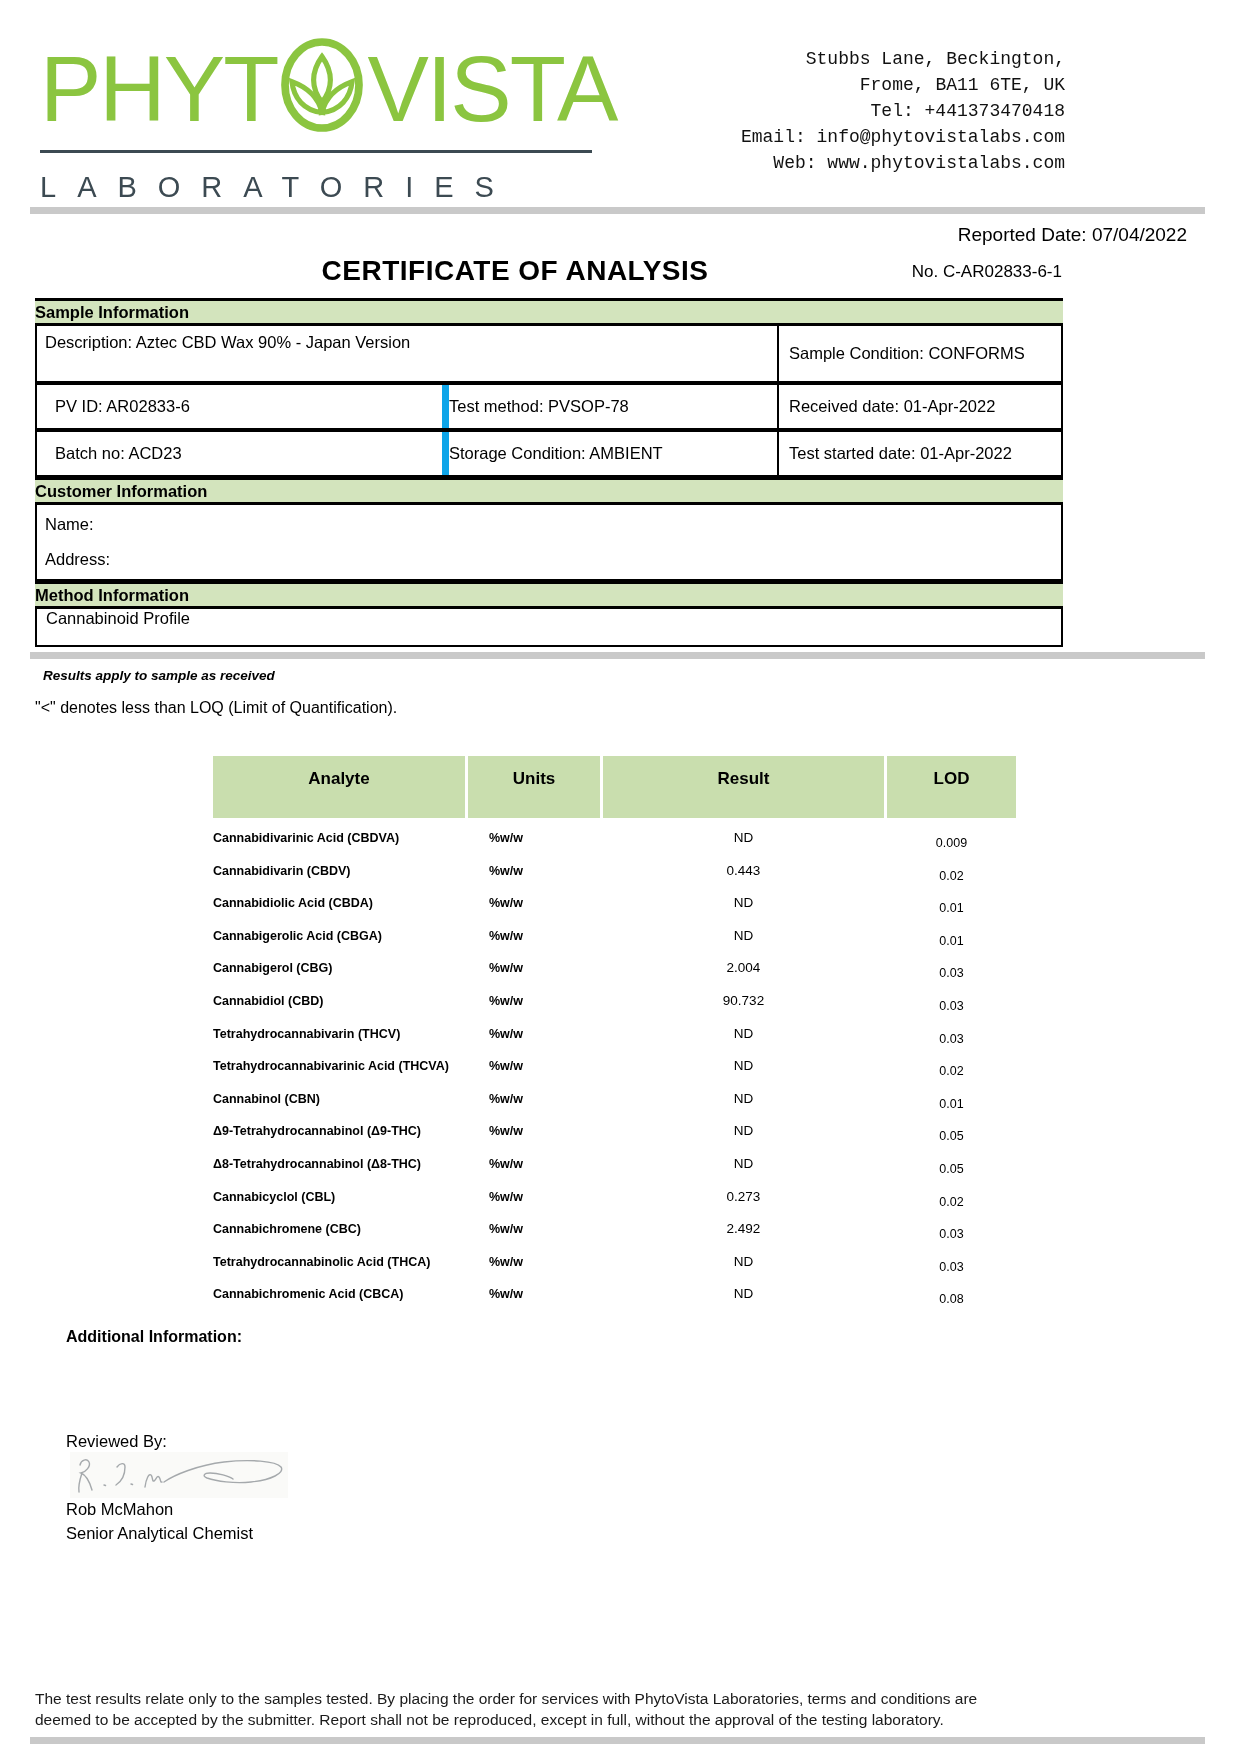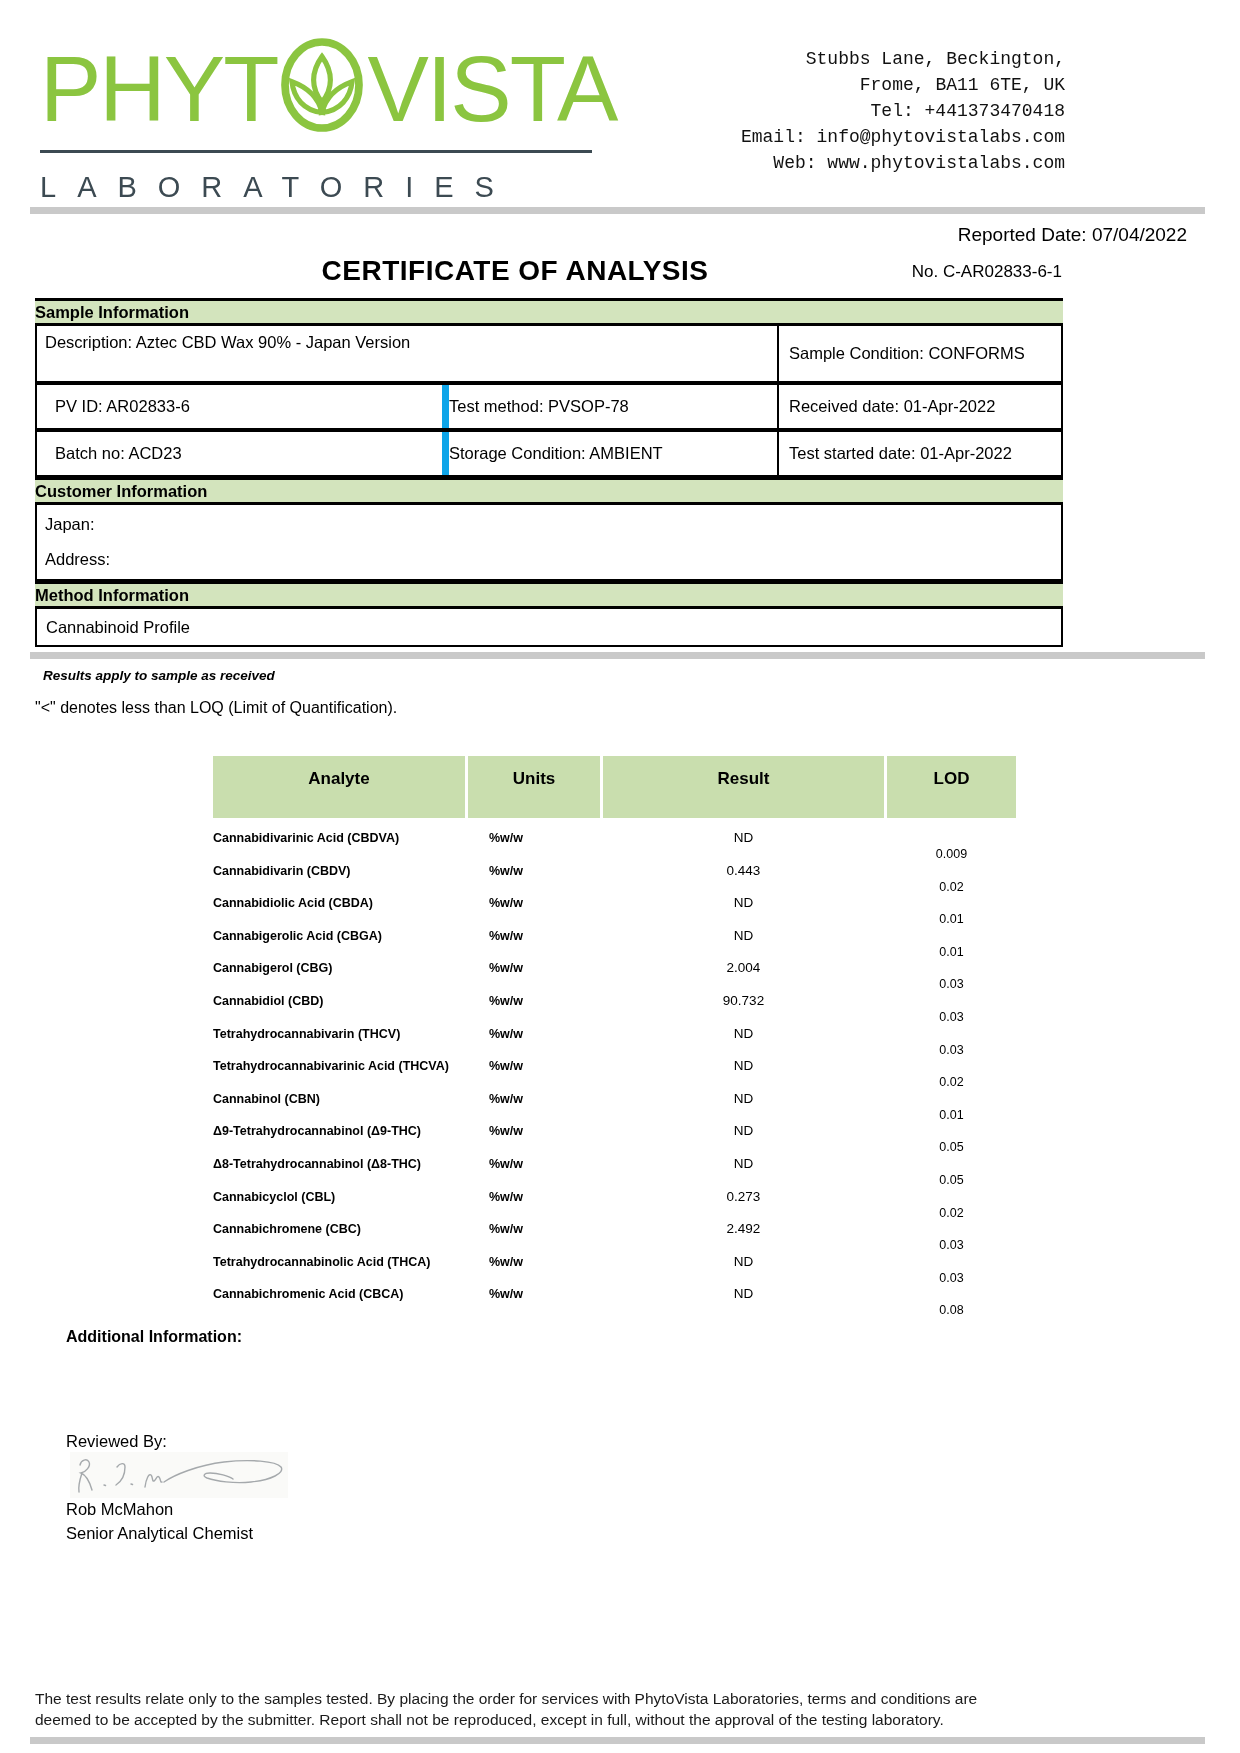--- a/index.html
+++ b/index.html
@@ -150,7 +150,7 @@
       <span class="smudge"></span>
     </div>
     <div class="blk cust-blk">
-      <div class="cust-name">Japan:</div>
+      <div class="cust-name">Name:</div>
       <div class="cust-addr">Address:</div>
     </div>
 

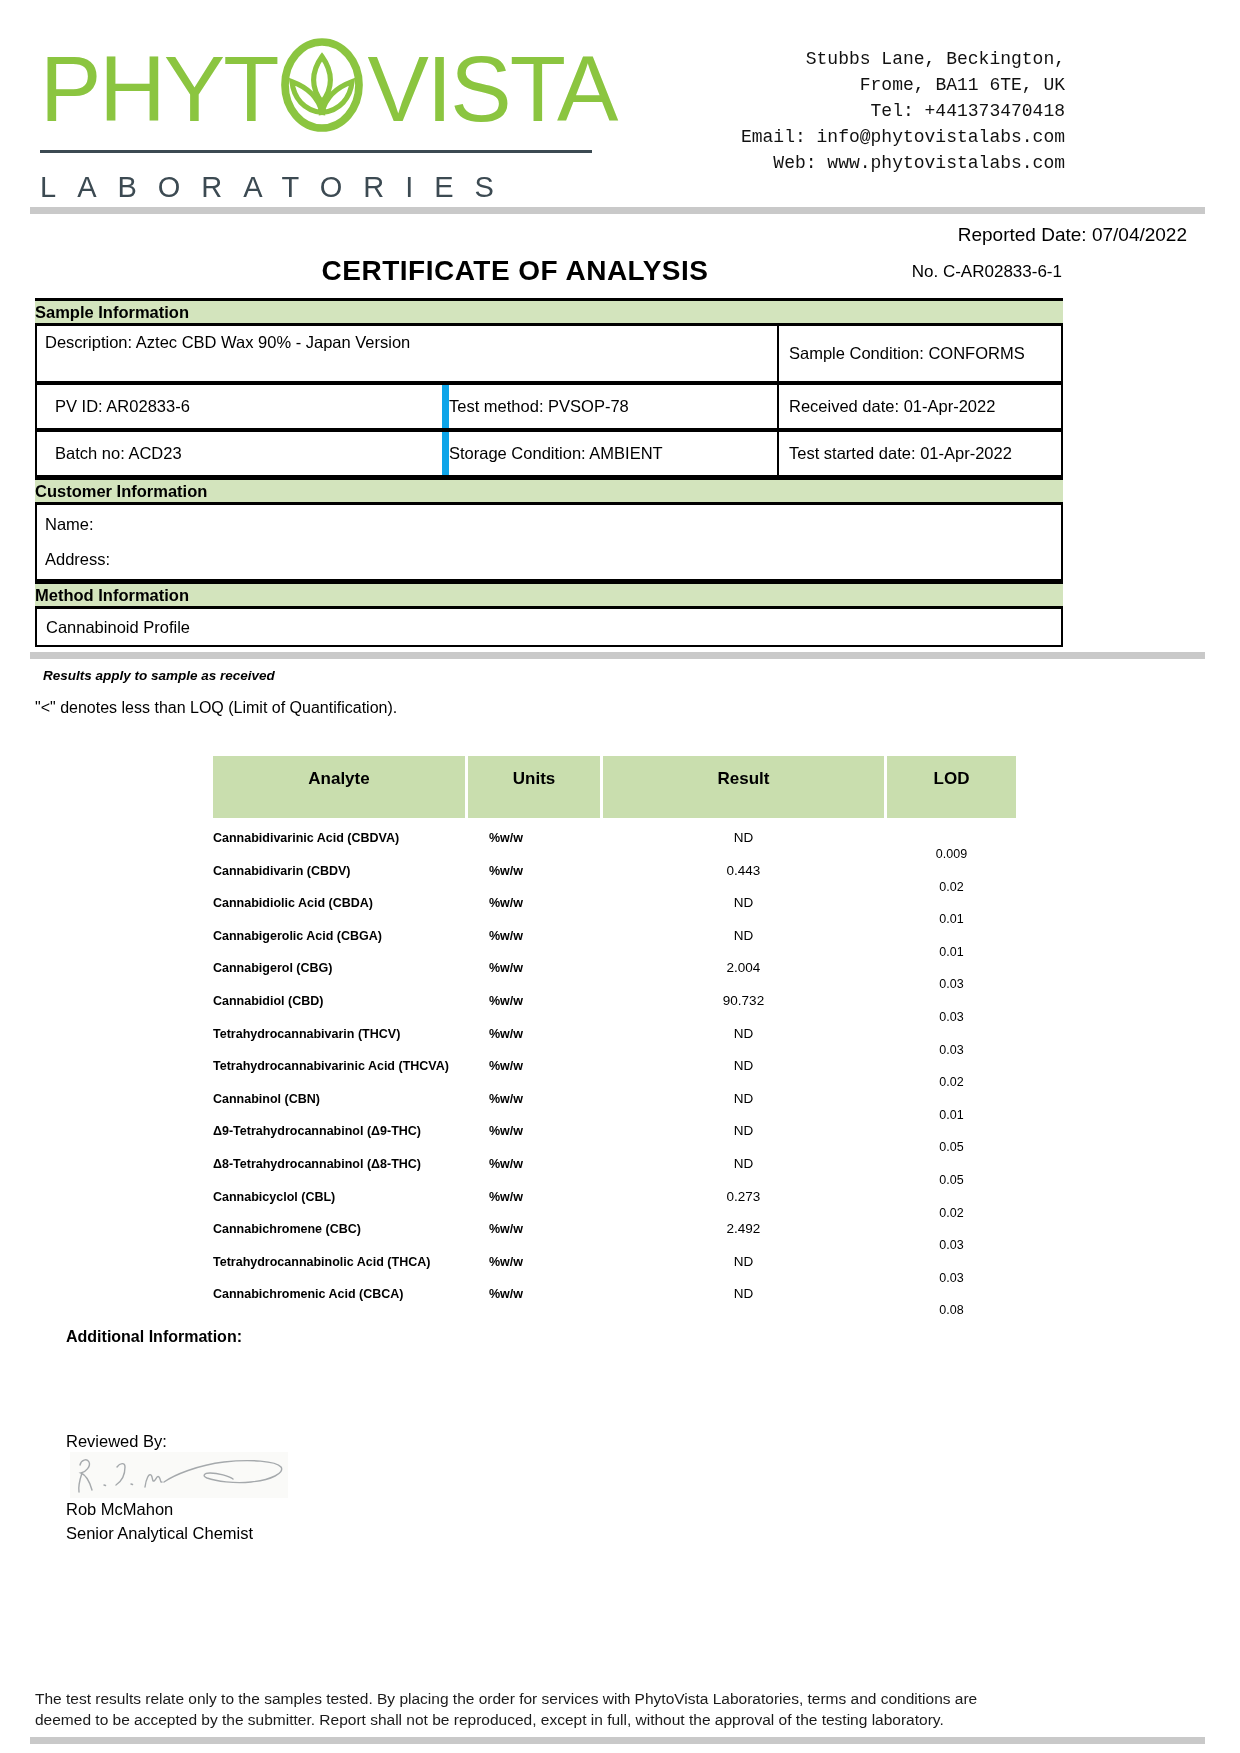--- a/index.html
+++ b/index.html
@@ -51,7 +51,7 @@
   .cust-addr{position:absolute;left:8px;top:45px;font-size:16.5px;}
   .smudge{position:absolute;left:28px;top:28px;width:250px;height:6px;
           background:#8f8f8f;opacity:.35;}
-  .method-blk{height:38px;display:flex;align-items:center;padding-left:9px;font-size:16.5px;}
+  .method-blk{height:38px;display:flex;align-items:flex-start;padding-left:9px;font-size:16.5px;}
 
   
   .note-results{position:absolute;left:43px;top:668px;font-size:13.5px;

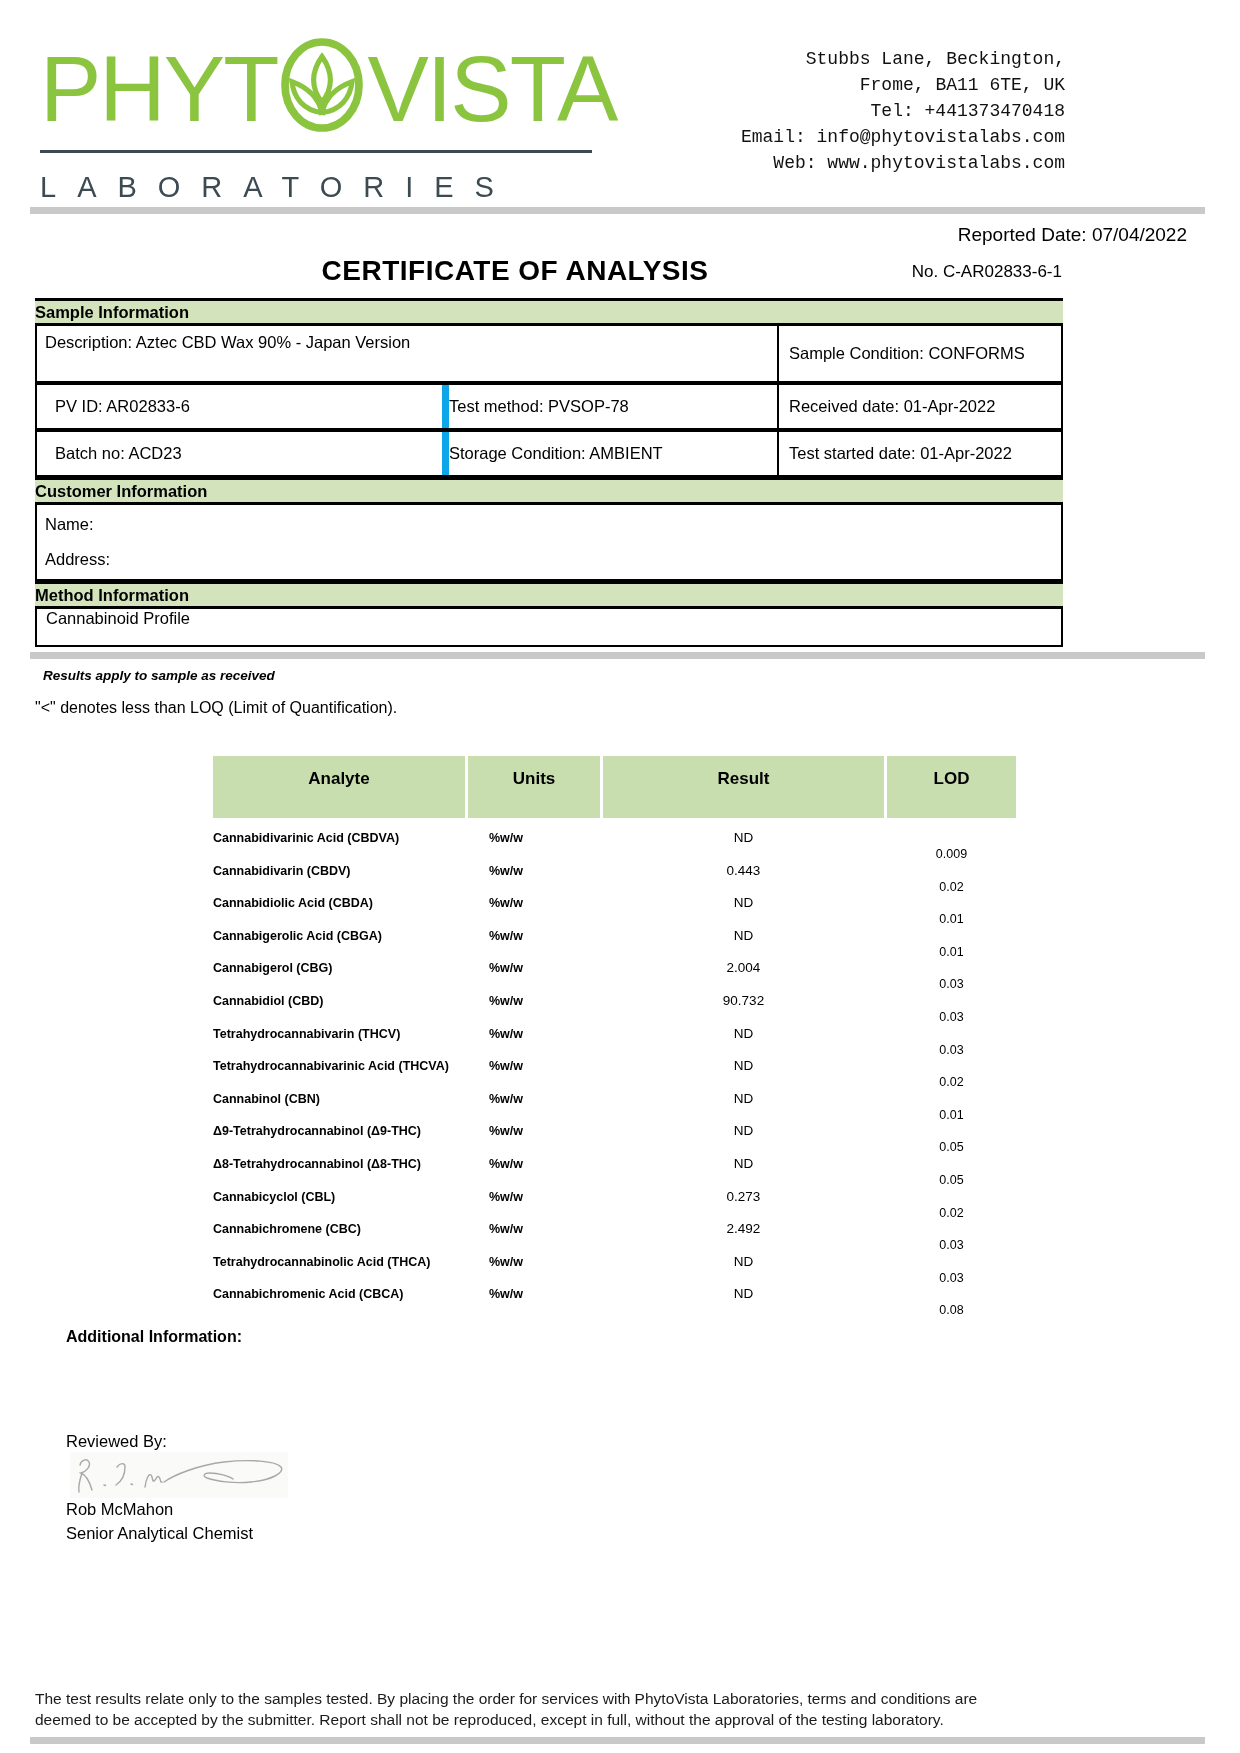--- a/index.html
+++ b/index.html
@@ -75,7 +75,7 @@
            font-size:12.5px;font-weight:bold;}
   .c-result{position:absolute;left:390px;top:0;width:281px;line-height:32.6px;
             text-align:center;font-size:13.5px;}
-  .c-lod{position:absolute;left:674px;top:16px;width:129px;line-height:32.6px;
+  .c-lod{position:absolute;left:674px;top:5px;width:129px;line-height:32.6px;
          text-align:center;font-size:12.5px;}
 
   

